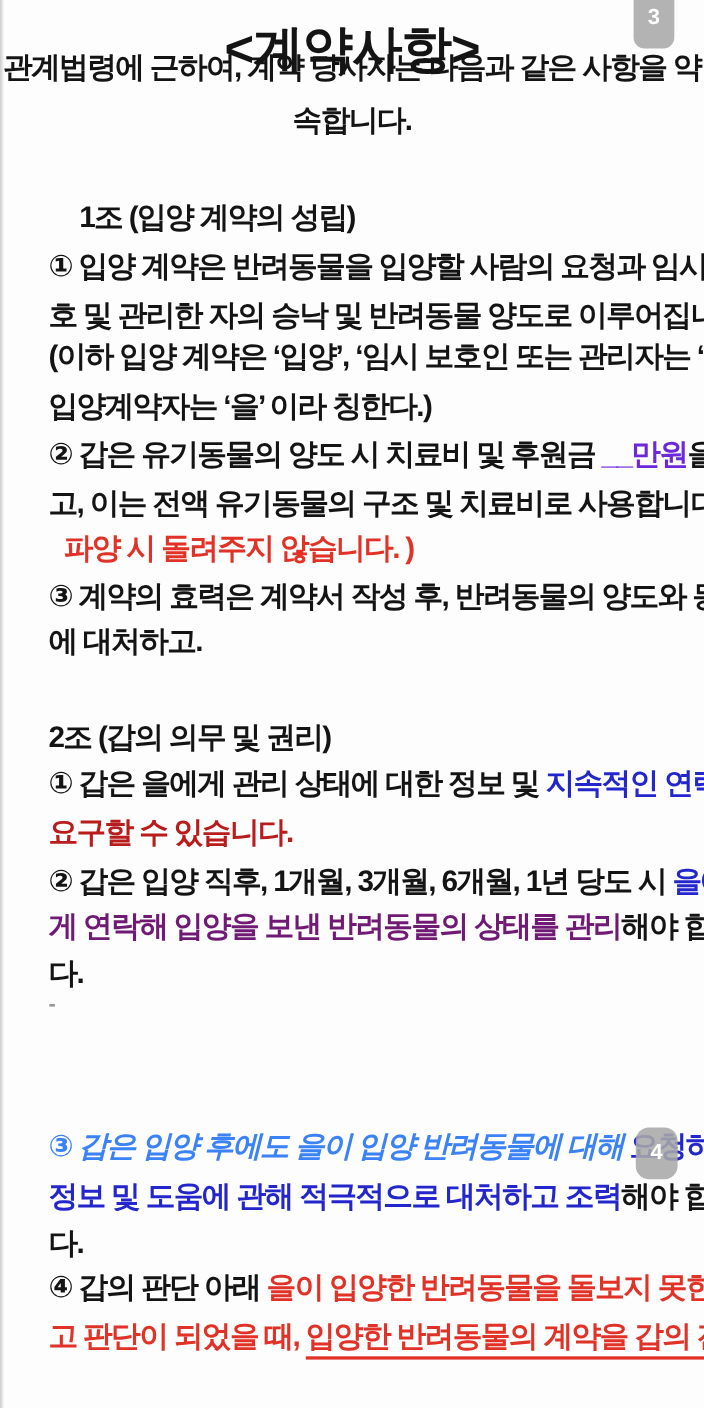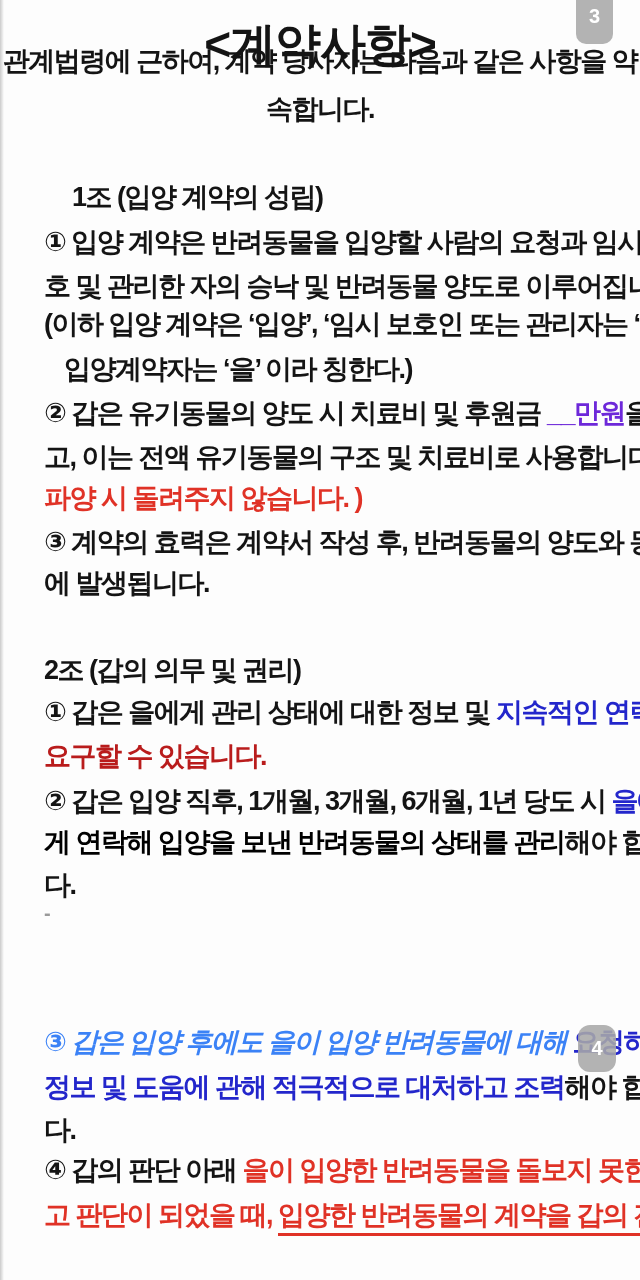--- a/index.html
+++ b/index.html
@@ -64,7 +64,7 @@
     <div class="line" style="top: 226px;"><span style="color: rgb(20, 20, 20);">① 입양 계약은 반려동물을 입양할 사람의 요청과 임시보</span></div>
     <div class="line" style="top: 270px;"><span style="color: rgb(20, 20, 20);">호 및 관리한 자의 승낙 및 반려동물 양도로 이루어집니다.</span></div>
     <div class="line" style="top: 308px;"><span style="color: rgb(20, 20, 20);">(이하 입양 계약은 ‘입양’, ‘임시 보호인 또는 관리자는 ‘갑’</span></div>
-    <div class="line" style="top: 353px;"><span style="color: rgb(20, 20, 20); margin-left: 20px;">입양계약자는 ‘을’ 이라 칭한다.)</span></div>
+    <div class="line" style="top: 353px;"><span style="color: rgb(20, 20, 20);">입양계약자는 ‘을’ 이라 칭한다.)</span></div>
     <div class="line" style="top: 397px;"><span style="color: rgb(20, 20, 20);">② 갑은 유기동물의 양도 시 치료비 및 후원금 </span><span style="color: #6d28d9;">__만원</span><span style="color: rgb(20, 20, 20);">을 받</span></div>
     <div class="line" style="top: 441px;"><span style="color: rgb(20, 20, 20);">고, 이는 전액 유기동물의 구조 및 치료비로 사용합니다. </span></div>
     <div class="line" style="top: 482px;"><span style="color: rgb(224, 50, 38);">파양 시 돌려주지 않습니다. )</span></div>

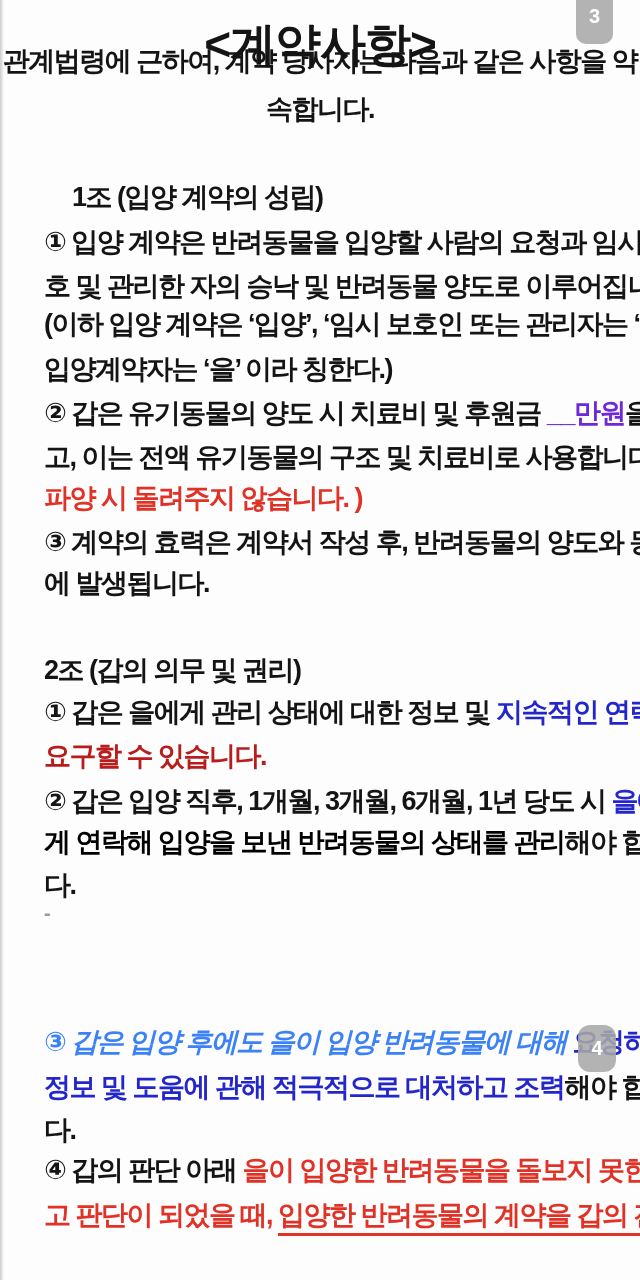--- a/index.html
+++ b/index.html
@@ -67,7 +67,7 @@
     <div class="line" style="top: 353px;"><span style="color: rgb(20, 20, 20);">입양계약자는 ‘을’ 이라 칭한다.)</span></div>
     <div class="line" style="top: 397px;"><span style="color: rgb(20, 20, 20);">② 갑은 유기동물의 양도 시 치료비 및 후원금 </span><span style="color: #6d28d9;">__만원</span><span style="color: rgb(20, 20, 20);">을 받</span></div>
     <div class="line" style="top: 441px;"><span style="color: rgb(20, 20, 20);">고, 이는 전액 유기동물의 구조 및 치료비로 사용합니다. </span></div>
-    <div class="line" style="top: 482px;"><span style="color: rgb(224, 50, 38);">파양 시 돌려주지 않습니다. )</span></div>
+    <div class="line" style="top: 482px;"><span style="color: rgb(224, 50, 38); margin-left: 14px;">파양 시 돌려주지 않습니다. )</span></div>
     <div class="line" style="top: 526px;"><span style="color: rgb(20, 20, 20);">③ 계약의 효력은 계약서 작성 후, 반려동물의 양도와 동시</span></div>
     <div class="line" style="top: 567px;"><span style="color: rgb(20, 20, 20);">에 발생됩니다.</span></div>
     <div class="line" style="top: 654px;"><span style="color: rgb(20, 20, 20);">2조 (갑의 의무 및 권리)</span></div>

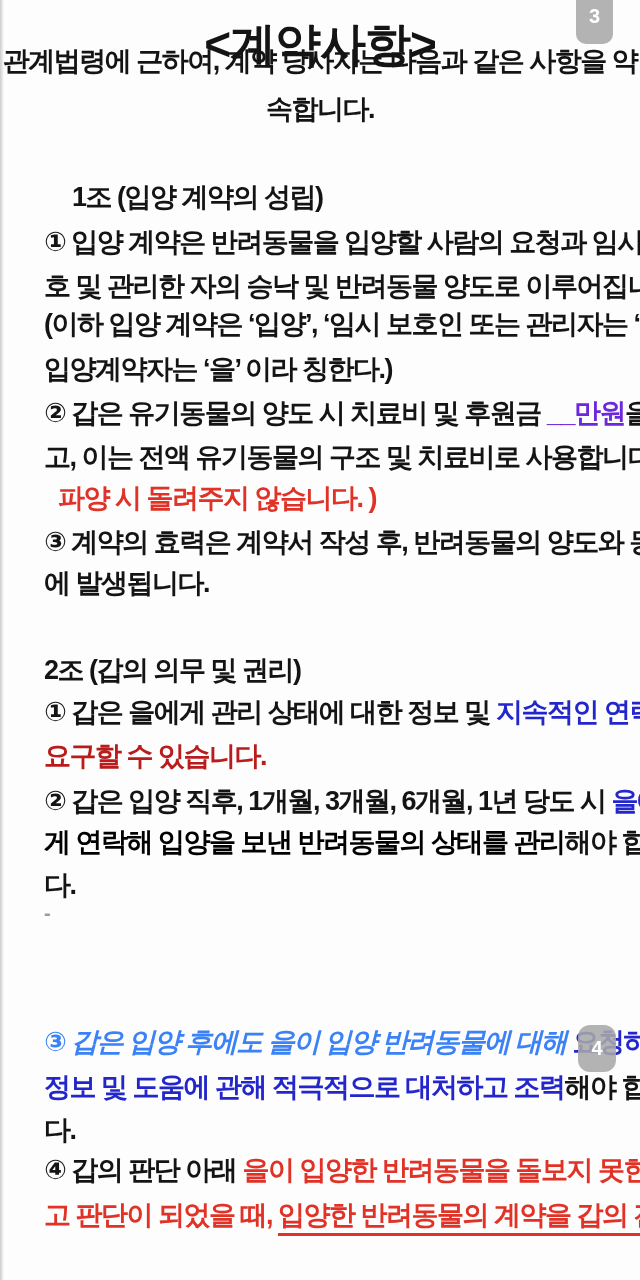--- a/index.html
+++ b/index.html
@@ -69,7 +69,7 @@
     <div class="line" style="top: 441px;"><span style="color: rgb(20, 20, 20);">고, 이는 전액 유기동물의 구조 및 치료비로 사용합니다. </span></div>
     <div class="line" style="top: 482px;"><span style="color: rgb(224, 50, 38); margin-left: 14px;">파양 시 돌려주지 않습니다. )</span></div>
     <div class="line" style="top: 526px;"><span style="color: rgb(20, 20, 20);">③ 계약의 효력은 계약서 작성 후, 반려동물의 양도와 동시</span></div>
-    <div class="line" style="top: 567px;"><span style="color: rgb(20, 20, 20);">에 발생됩니다.</span></div>
+    <div class="line" style="top: 567px;"><span style="color: rgb(20, 20, 20);">에 대처하고.</span></div>
     <div class="line" style="top: 654px;"><span style="color: rgb(20, 20, 20);">2조 (갑의 의무 및 권리)</span></div>
     <div class="line" style="top: 696px;"><span style="color: rgb(20, 20, 20);">① 갑은 을에게 관리 상태에 대한 정보 및 </span><span style="color: rgb(35, 38, 203);">지속적인 연락을</span></div>
     <div class="line" style="top: 740px;"><span style="color: #b91c1c;">요구할 수 있습니다.</span></div>

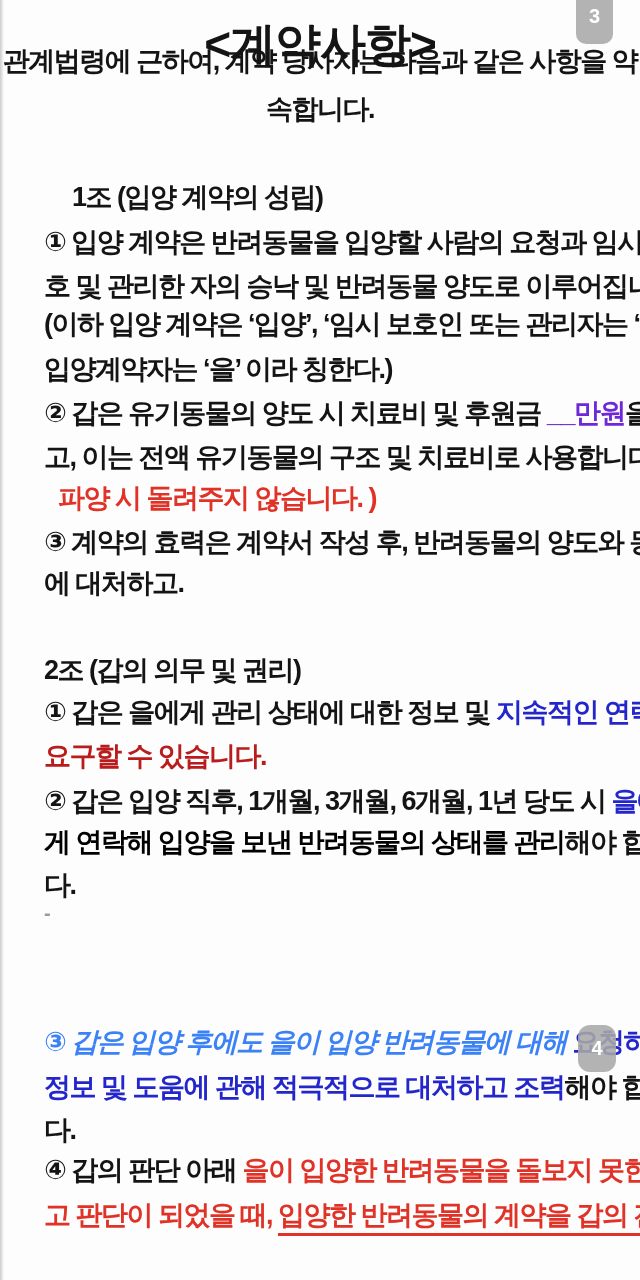--- a/index.html
+++ b/index.html
@@ -74,7 +74,7 @@
     <div class="line" style="top: 696px;"><span style="color: rgb(20, 20, 20);">① 갑은 을에게 관리 상태에 대한 정보 및 </span><span style="color: rgb(35, 38, 203);">지속적인 연락을</span></div>
     <div class="line" style="top: 740px;"><span style="color: #b91c1c;">요구할 수 있습니다.</span></div>
     <div class="line" style="top: 785px;"><span style="color: rgb(20, 20, 20);">② 갑은 입양 직후, 1개월, 3개월, 6개월, 1년 당도 시 </span><span style="color: rgb(35, 38, 203);">을에</span></div>
-    <div class="line" style="top: 826px;"><span style="color: #000000; margin-top: 16px;">게 연락해 입양을 보낸 반려동물의 상태를 관리</span><span style="color: rgb(20, 20, 20);">해야 합니</span></div>
+    <div class="line" style="top: 826px;"><span style="color: #701a75; margin-top: 16px;">게 연락해 입양을 보낸 반려동물의 상태를 관리</span><span style="color: rgb(20, 20, 20);">해야 합니</span></div>
     <div class="line" style="top: 869px;"><span style="color: rgb(20, 20, 20);">다.</span></div>
     <div class="line small" style="top: 901px;"><span style="color: rgb(154, 154, 154);">-</span></div>
     <div class="line" style="top: 1026px;"><span style="color: #3b82f6; font-style: italic;">③ 갑은 입양 후에도 을이 입양 반려동물에 대해 </span><span style="color: rgb(35, 38, 203);">요청하는</span></div>

